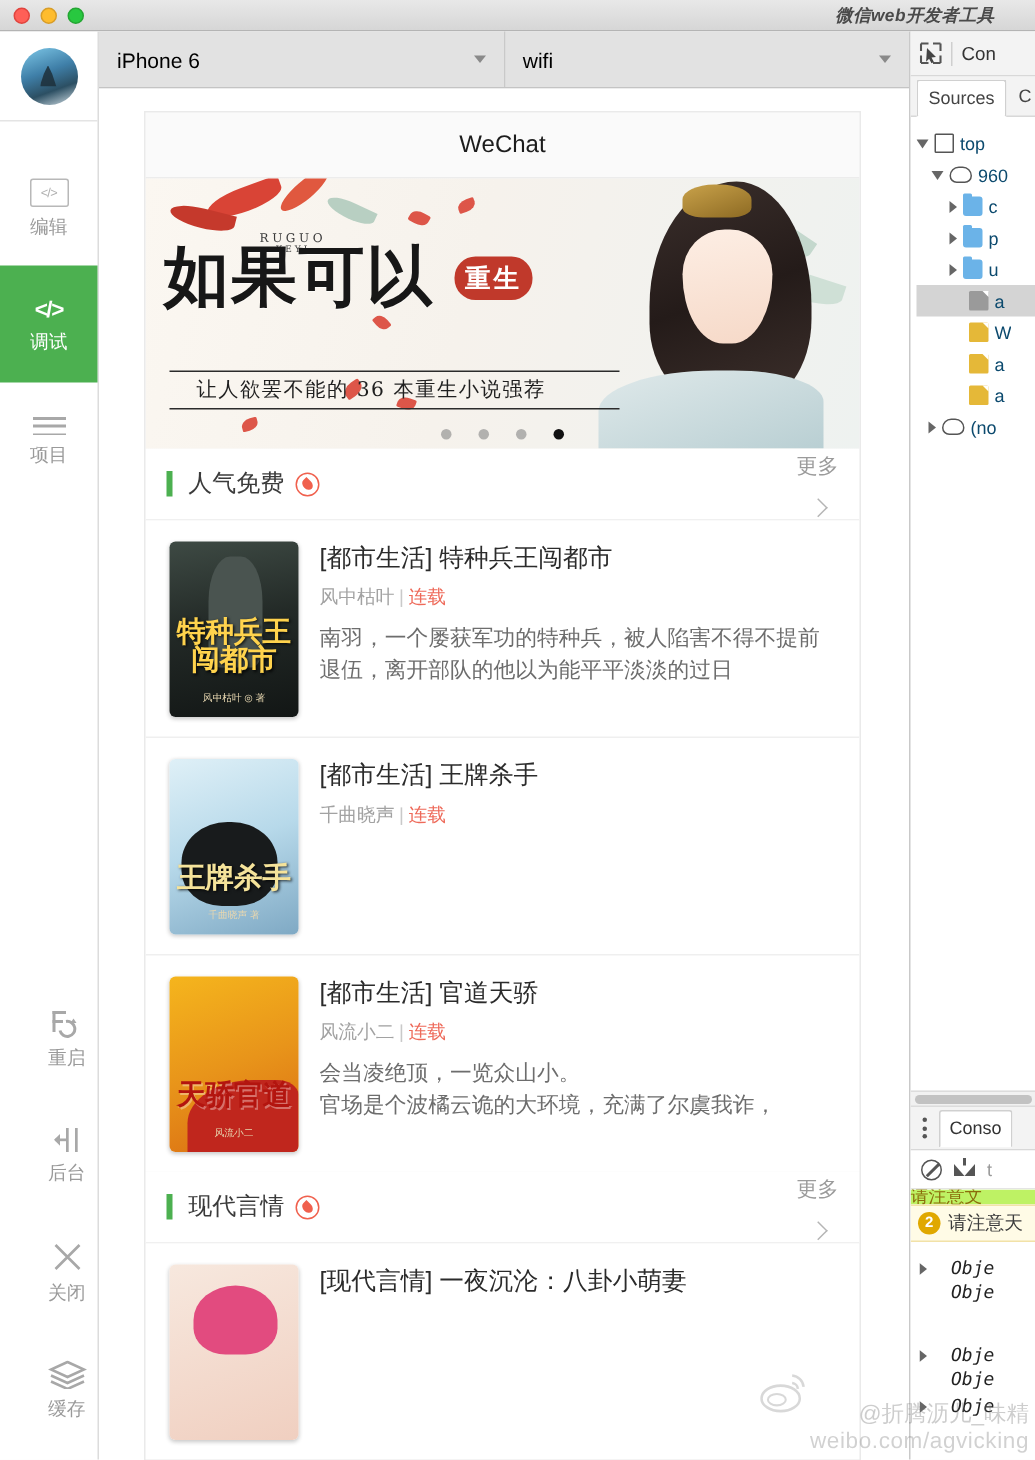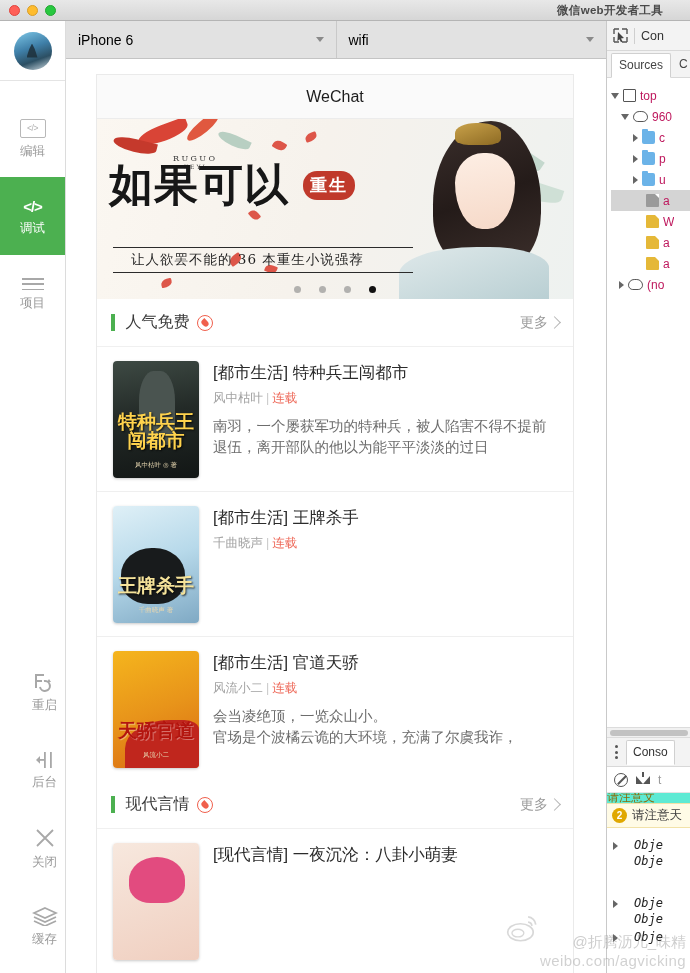--- a/index.html
+++ b/index.html
@@ -28,7 +28,7 @@
     text-align: center; font-size: 11.5px; color: #4a4a4a;
     font-weight: 600; letter-spacing: .3px;
     padding-left: 530px;
-    white-space: nowrap; overflow: hidden;
+    white-space: nowrap; overflow: hidden; font-style: italic;
   }
 
   

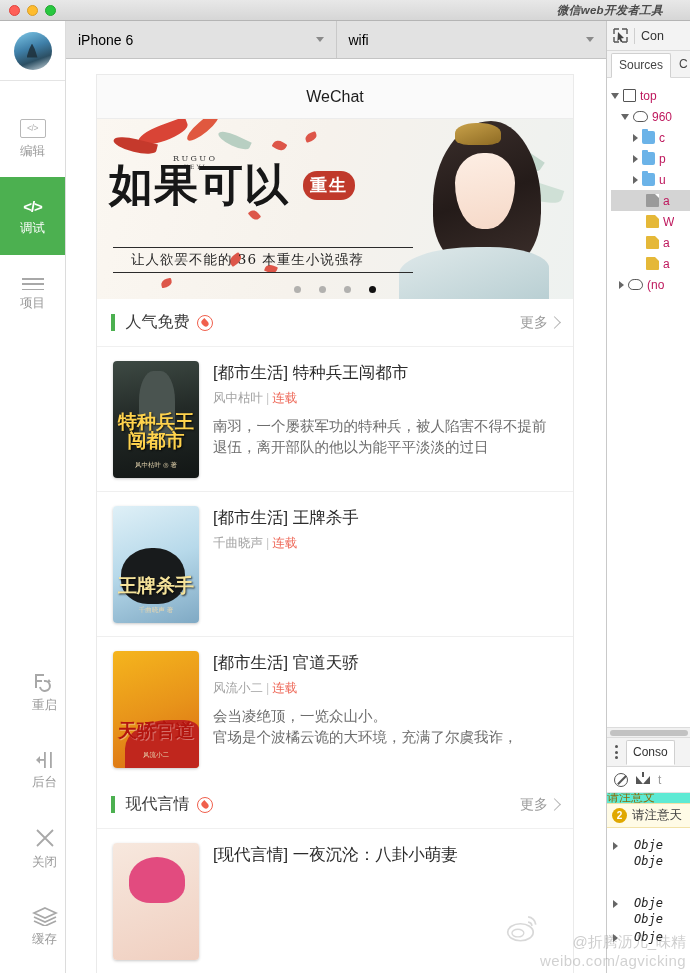--- a/index.html
+++ b/index.html
@@ -284,7 +284,7 @@
     background: #fff; border-color: #d0d0d0; border-bottom-color: #fff;
     margin-bottom: -1px; border-radius: 2px 2px 0 0;
   }
-  .tree { padding: 7px 0 0 4px; font-size: 12px; color: #be185d; }
+  .tree { padding: 7px 0 0 4px; font-size: 12px; color: #0c4a6e; }
   .tnode {
     display: flex; align-items: center; gap: 4px;
     height: 21px; white-space: nowrap; overflow: hidden;

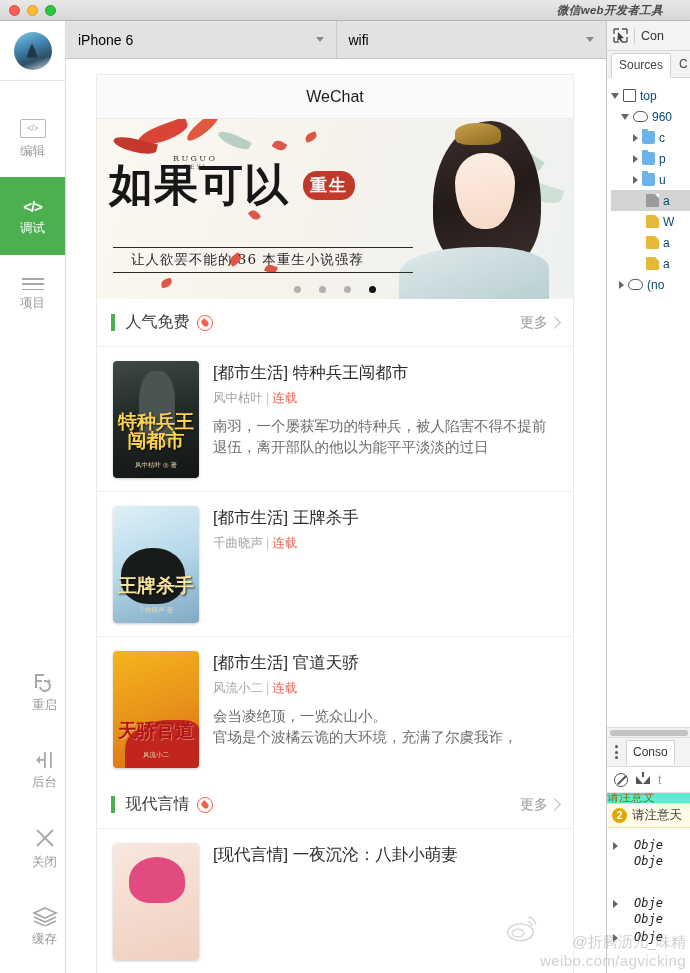--- a/index.html
+++ b/index.html
@@ -194,7 +194,7 @@
     width: 6px; height: 8px; background: #f0604d;
     border-radius: 50% 0 50% 50%; transform: rotate(-45deg);
   }
-  .sec-more { margin-left: auto; display: flex; align-items: center; gap: 2px; }
+  .sec-more { margin-left: auto; display: flex; align-items: center; gap: 14px; flex-direction: column; }
   .more-txt { font-size: 14px; color: #9b9b9b; }
   .chev {
     width: 9px; height: 9px; border-right: 1.6px solid #b5b5b5;

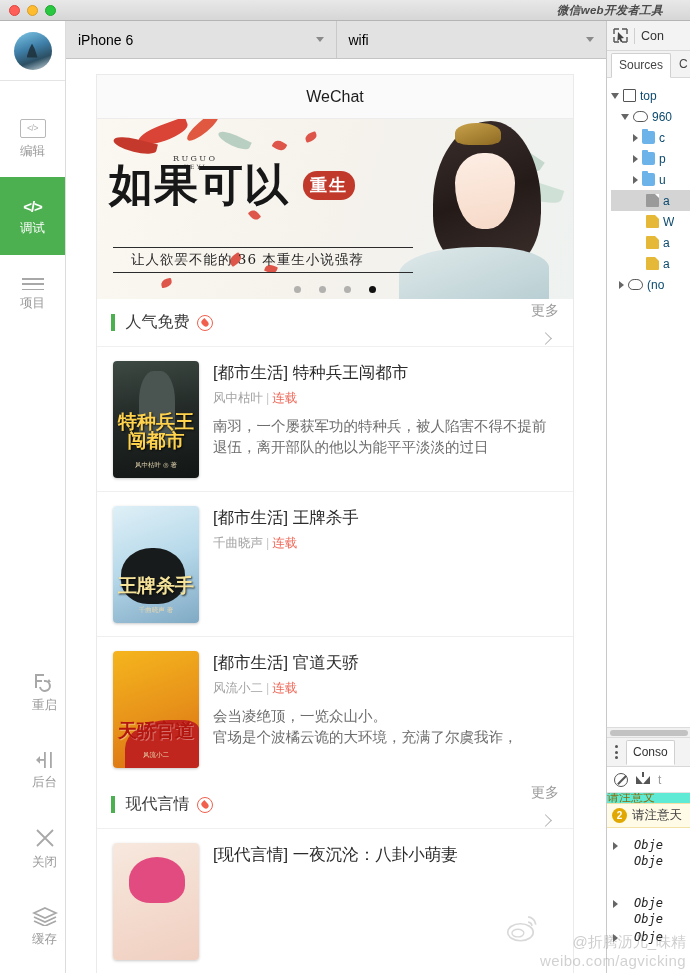--- a/index.html
+++ b/index.html
@@ -364,7 +364,7 @@
   }
   .con-filter-txt { font-size: 12px; color: #999; }
   .con-body { background: #fff; font-size: 12px; overflow: hidden; }
-  .con-clip { height: 10px; background: #5eead4; overflow: hidden; }
+  .con-clip { height: 10px; background: #bef264; overflow: hidden; }
   .con-clip span { display: block; font-size: 12px; color: #8a6d0b; margin-top: -4px; }
   .con-warn {
     display: flex; align-items: center; gap: 5px;

